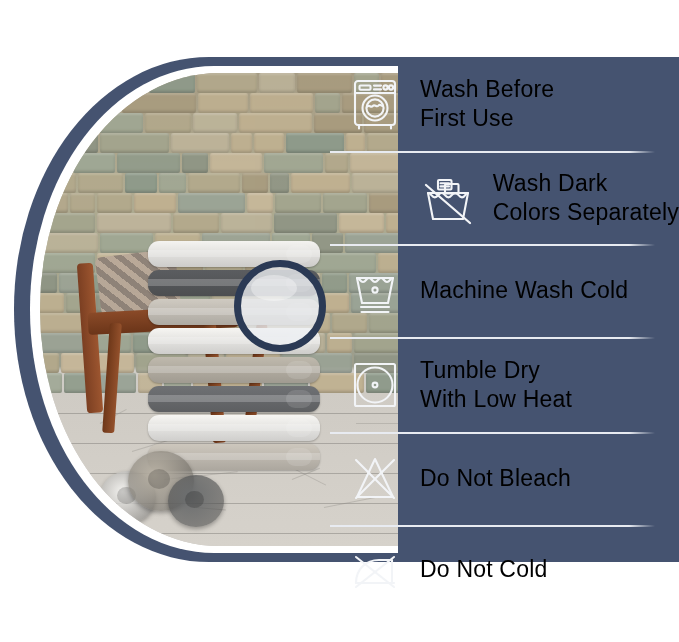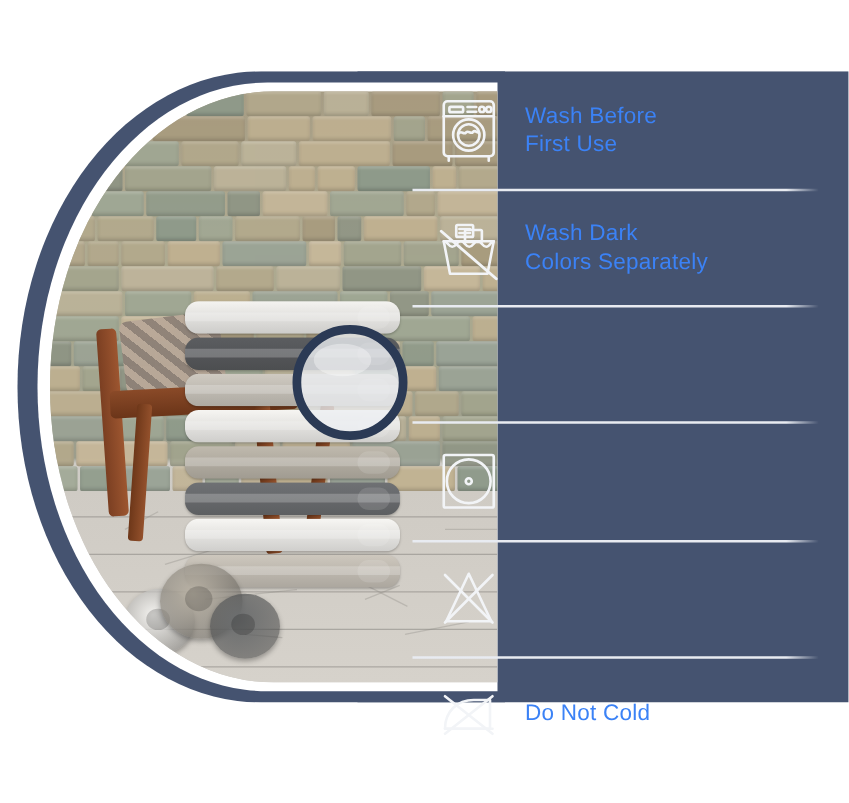--- a/index.html
+++ b/index.html
@@ -106,7 +106,7 @@
     width:90px;min-width:90px;display:flex;align-items:center;justify-content:center;
   }
   .label{
-    color:#3b82f6;font-size:18px;line-height:1.27;letter-spacing:.2px;
+    color:#000000;font-size:23px;line-height:1.27;letter-spacing:.2px;
     font-family:"Liberation Sans", sans-serif;
     white-space:pre-line;
   }

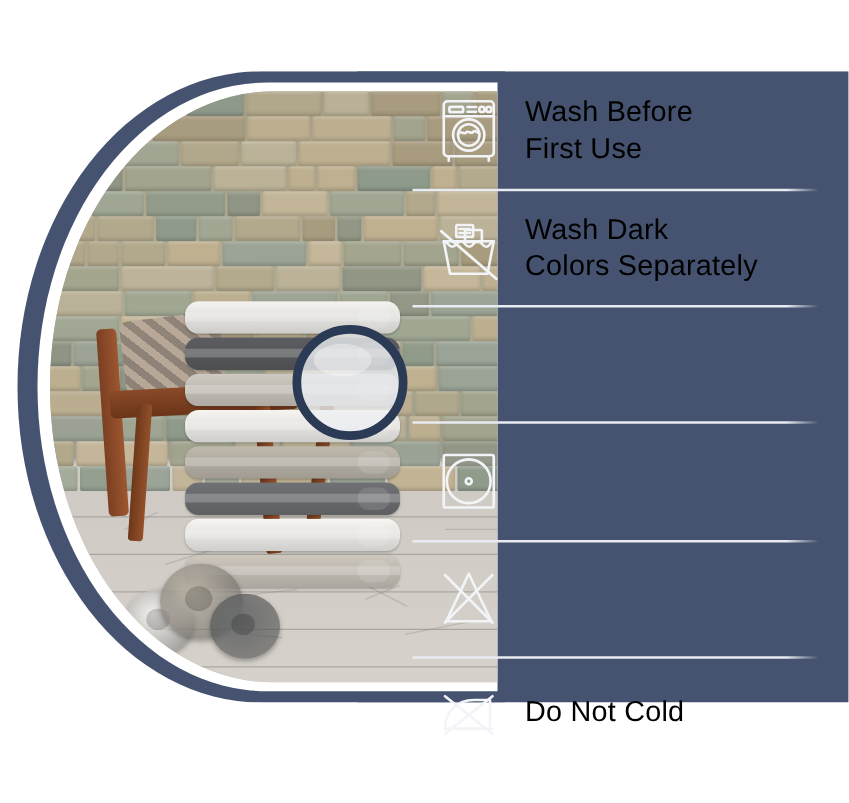--- a/index.html
+++ b/index.html
@@ -403,7 +403,7 @@
     </div>
     <div class="divider" style="top:94px;"></div>
 
-    <div class="row" style="top:103px;height:76px;">
+    <div class="row" style="top:103px;height:76px;justify-content:flex-end;">
       <div class="icon-cell">
         <svg width="54" height="54" viewBox="0 0 54 54" fill="none" stroke="#f2f4f7" stroke-width="2.1" stroke-linecap="round" stroke-linejoin="round">
           <path d="M7 22 H47 L42 48 H12 Z"></path>

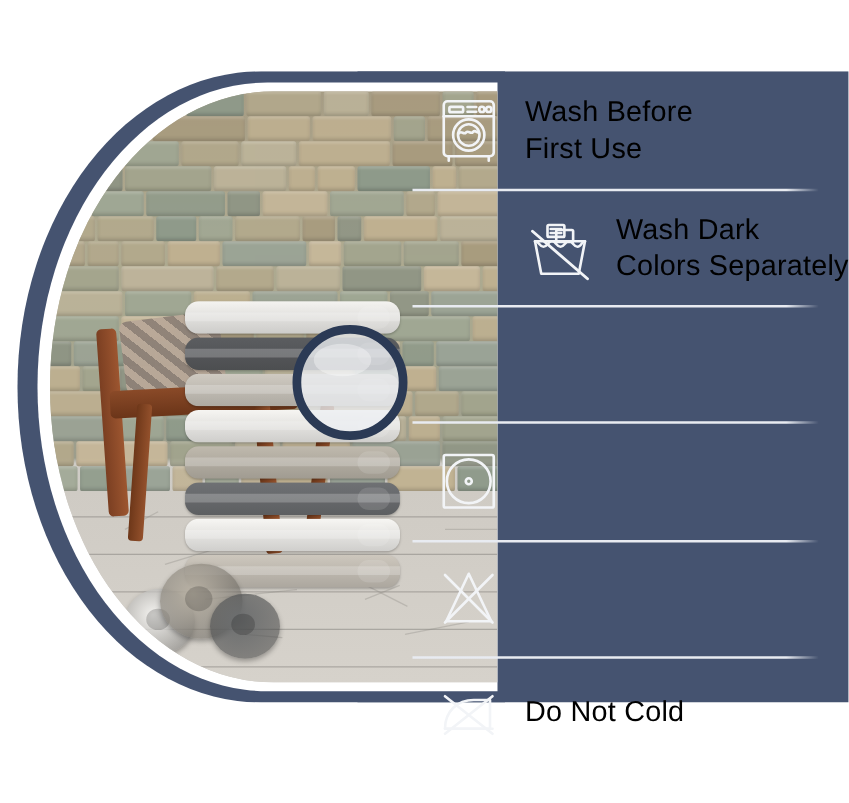--- a/index.html
+++ b/index.html
@@ -419,6 +419,17 @@
     </div>
     <div class="divider" style="top:187px;"></div>
 
+    <div class="row" style="top:196px;height:76px;">
+      <div class="icon-cell">
+        <svg width="52" height="54" viewBox="0 0 52 54" fill="none" stroke="#f2f4f7" stroke-width="2.1" stroke-linecap="round" stroke-linejoin="round">
+          <path d="M8 14 H44 L39 39 H13 Z"></path>
+          <path d="M8 14c3 0 3 4 6 4s3-4 6-4 3 4 6 4 3-4 6-4 3 4 6 4 3-4 6-4"></path>
+          <circle cx="26" cy="26" r="2.6"></circle>
+          <path d="M12 43 H40 M12.5 48 H39.5"></path>
+        </svg>
+      </div>
+      <div class="label">Machine Wash Cold</div>
+    </div>
     <div class="divider" style="top:280px;"></div>
 
     <div class="row" style="top:289px;height:78px;">

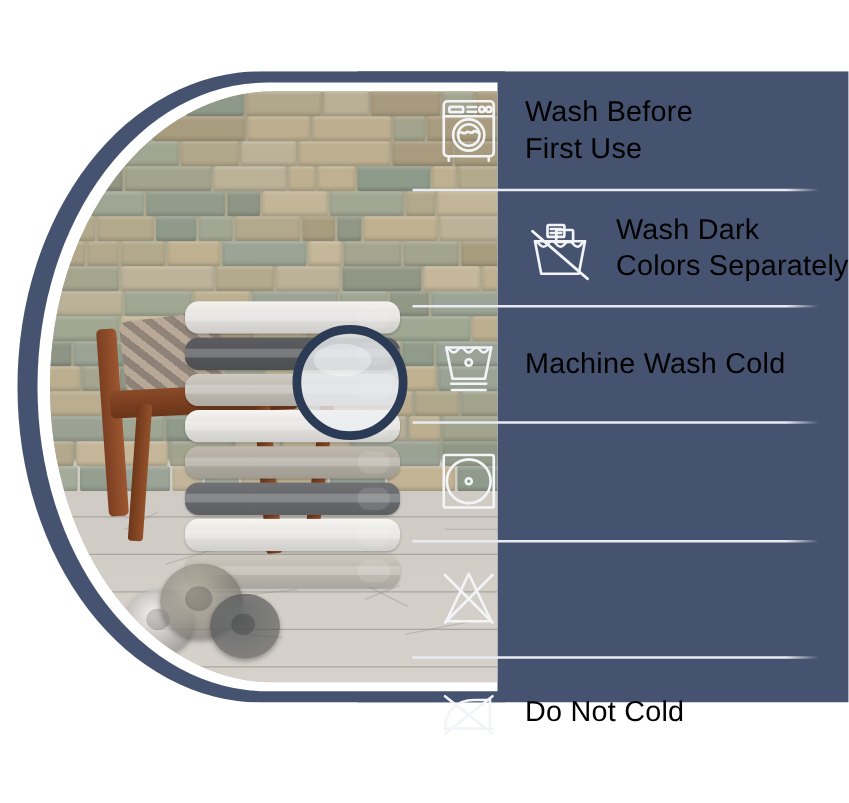--- a/index.html
+++ b/index.html
@@ -440,6 +440,8 @@
           <circle cx="26" cy="27" r="2.4"></circle>
         </svg>
       </div>
+      <div class="label">Tumble Dry
+With Low Heat</div>
     </div>
     <div class="divider" style="top:375px;"></div>
 

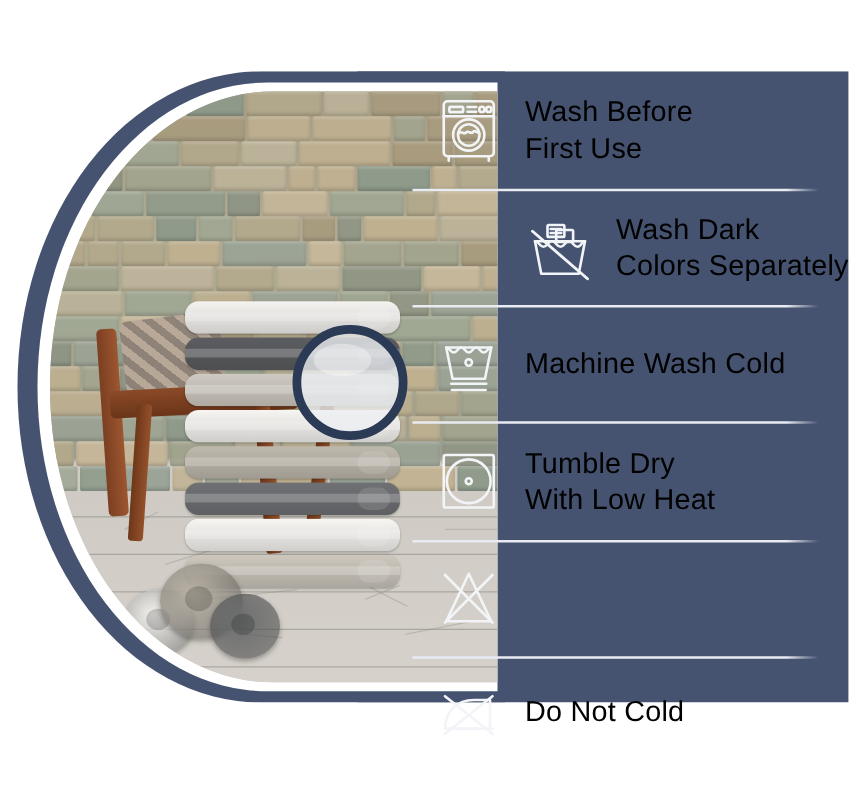--- a/index.html
+++ b/index.html
@@ -453,6 +453,7 @@
           <path d="M46 8 L8 46"></path>
         </svg>
       </div>
+      <div class="label">Do Not Bleach</div>
     </div>
     <div class="divider" style="top:468px;"></div>
 

